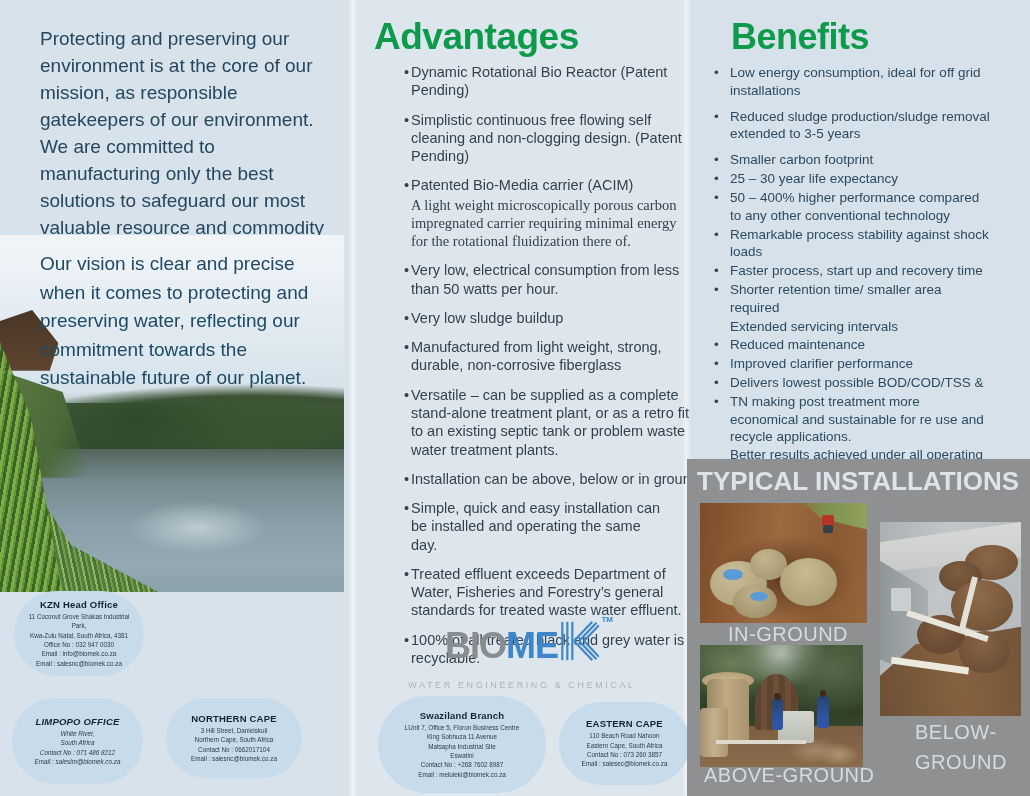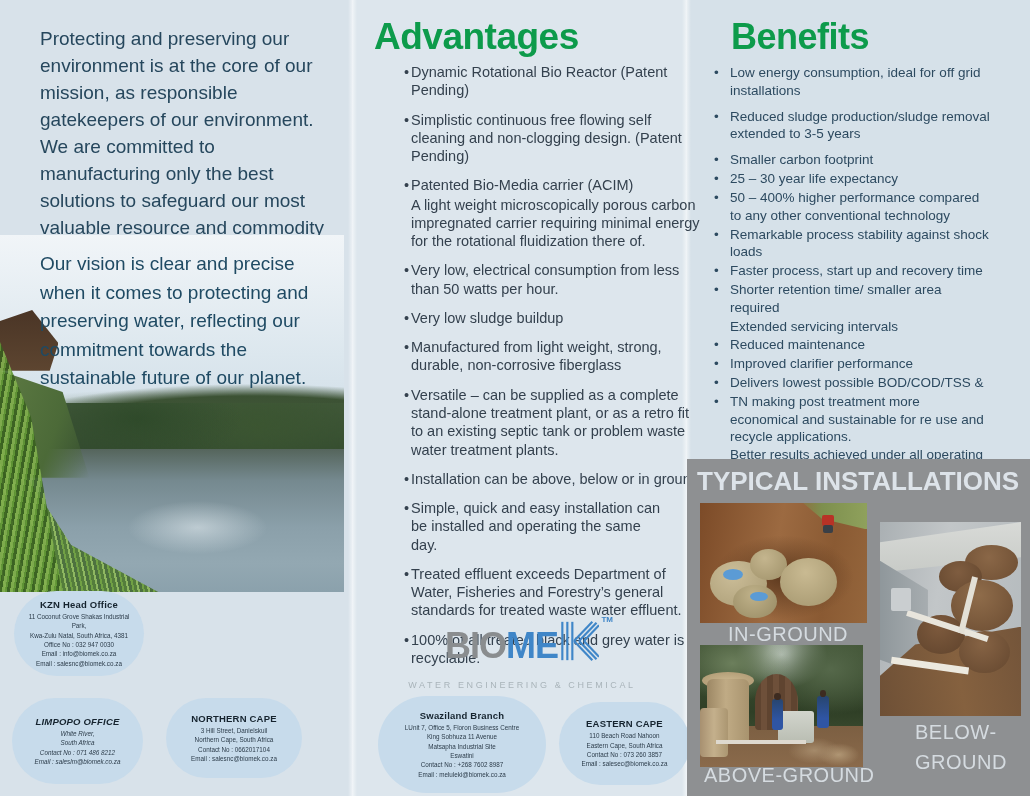--- a/index.html
+++ b/index.html
@@ -61,7 +61,7 @@
   .adv-item{position:relative;padding-left:7px;margin-bottom:11px;font-size:14.5px;
             line-height:1.26;color:#34414e;white-space:pre-line;}
   .adv-item::before{content:"\2022";position:absolute;left:0;top:0;}
-  .adv-sub{white-space:pre-line;margin-top:1px;}
+  .adv-sub{white-space:pre-line;margin-top:1px;font-family:Liberation Serif, serif;}
   .logo{position:absolute;left:372px;top:620px;width:300px;text-align:center;}
   .logo-row{display:inline-block;position:relative;line-height:1;}
   .logo-word{font-size:36px;font-weight:bold;letter-spacing:-1px;}

